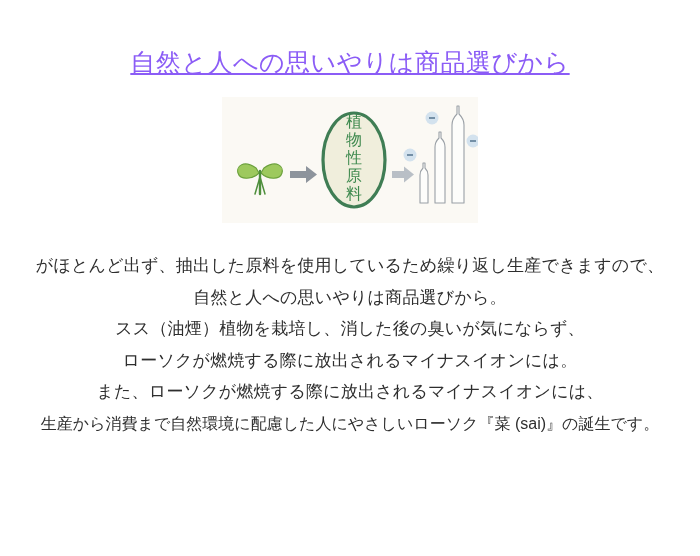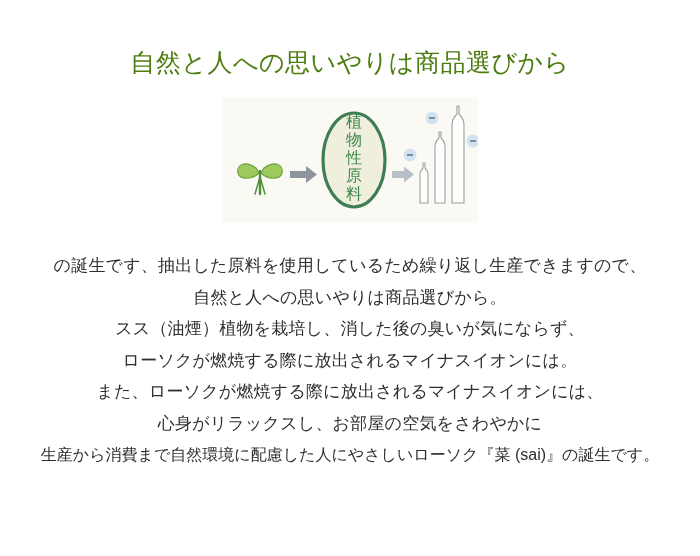--- a/index.html
+++ b/index.html
@@ -31,9 +31,10 @@
     font-size: 25px;
     line-height: 34px;
     letter-spacing: 0.5px;
-    color: #4d7c0f;
+    color: #8b5cf6;
     font-weight: 400;
     white-space: nowrap;
+    text-decoration: underline;
   }
 
   

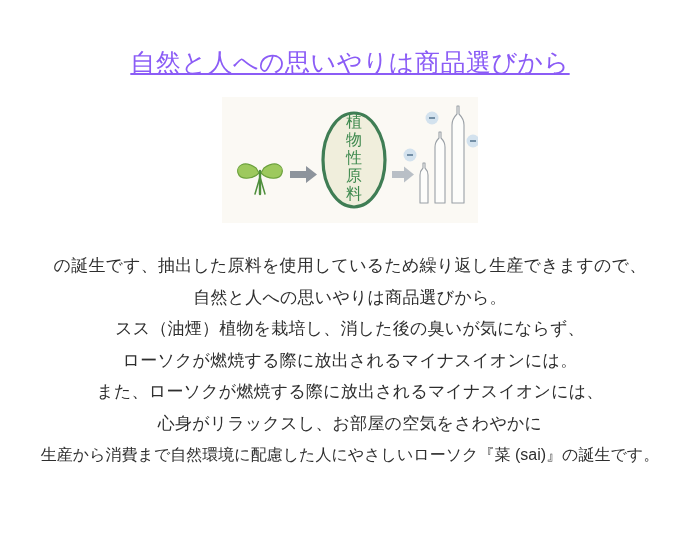--- a/index.html
+++ b/index.html
@@ -143,7 +143,7 @@
   </div>
 
   <div class="body-copy">
-    <span class="body-line">の誕生です、抽出した原料を使用しているため繰り返し生産できますので、</span>
+    <span class="body-line">がほとんど出ず、抽出した原料を使用しているため繰り返し生産できますので、</span>
     <span class="body-line">自然と人への思いやりは商品選びから。</span>
     <span class="body-line">スス（油煙）植物を栽培し、消した後の臭いが気にならず、</span>
     <span class="body-line">ローソクが燃焼する際に放出されるマイナスイオンには。</span>

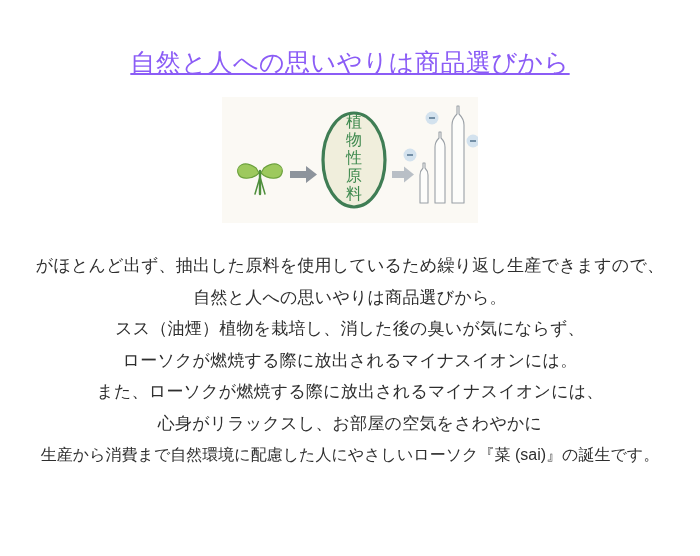--- a/index.html
+++ b/index.html
@@ -148,7 +148,6 @@
     <span class="body-line">スス（油煙）植物を栽培し、消した後の臭いが気にならず、</span>
     <span class="body-line">ローソクが燃焼する際に放出されるマイナスイオンには。</span>
     <span class="body-line">また、ローソクが燃焼する際に放出されるマイナスイオンには、</span>
-    <span class="body-line">心身がリラックスし、お部屋の空気をさわやかに</span>
     <span class="body-line wide">生産から消費まで自然環境に配慮した人にやさしいローソク『菜 (sai)』の誕生です。</span>
   </div>
 

